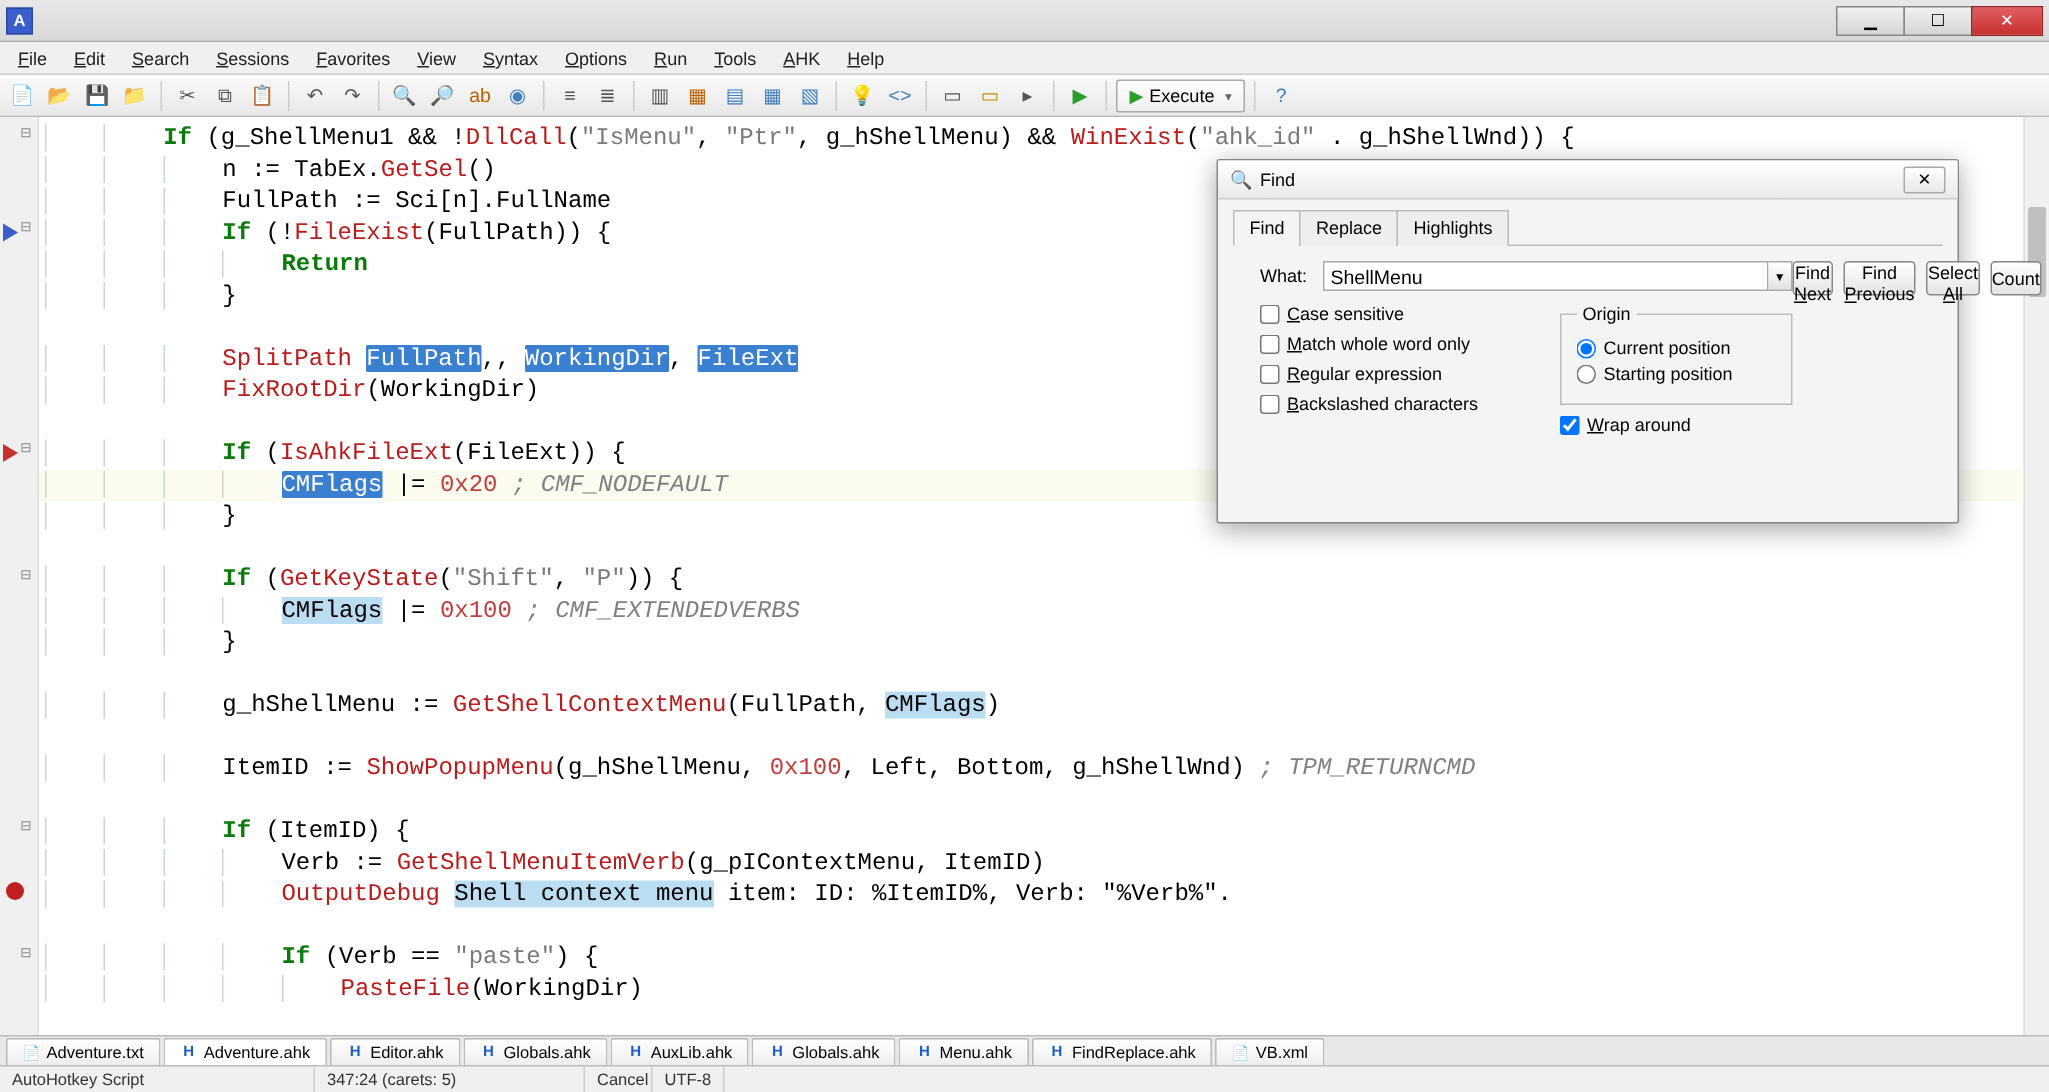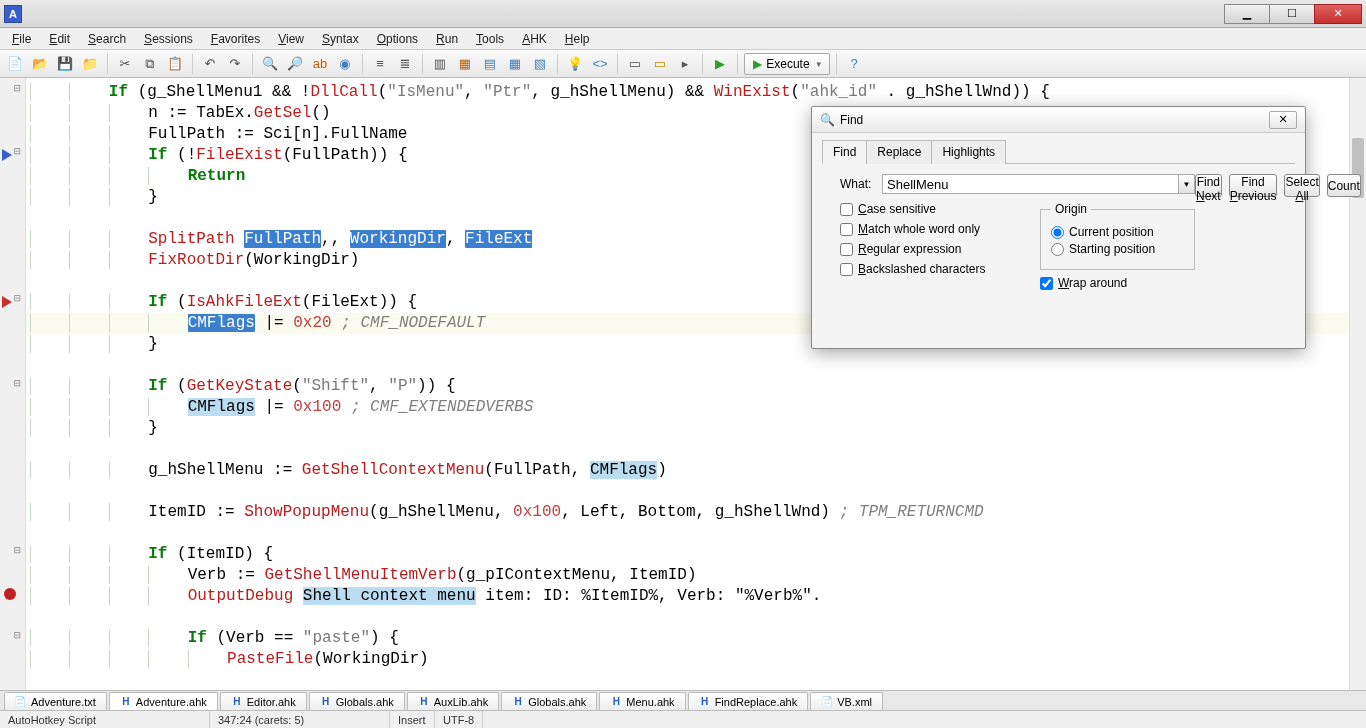--- a/index.html
+++ b/index.html
@@ -219,7 +219,7 @@
 <div class="statusbar">
   <div class="cell" style="width:210px">AutoHotkey Script</div>
   <div class="cell" style="width:180px">347:24 (carets: 5)</div>
-  <div class="cell" style="width:45px">Insert</div>
+  <div class="cell" style="width:45px">Cancel</div>
   <div class="cell">UTF-8</div>
 </div>
 

